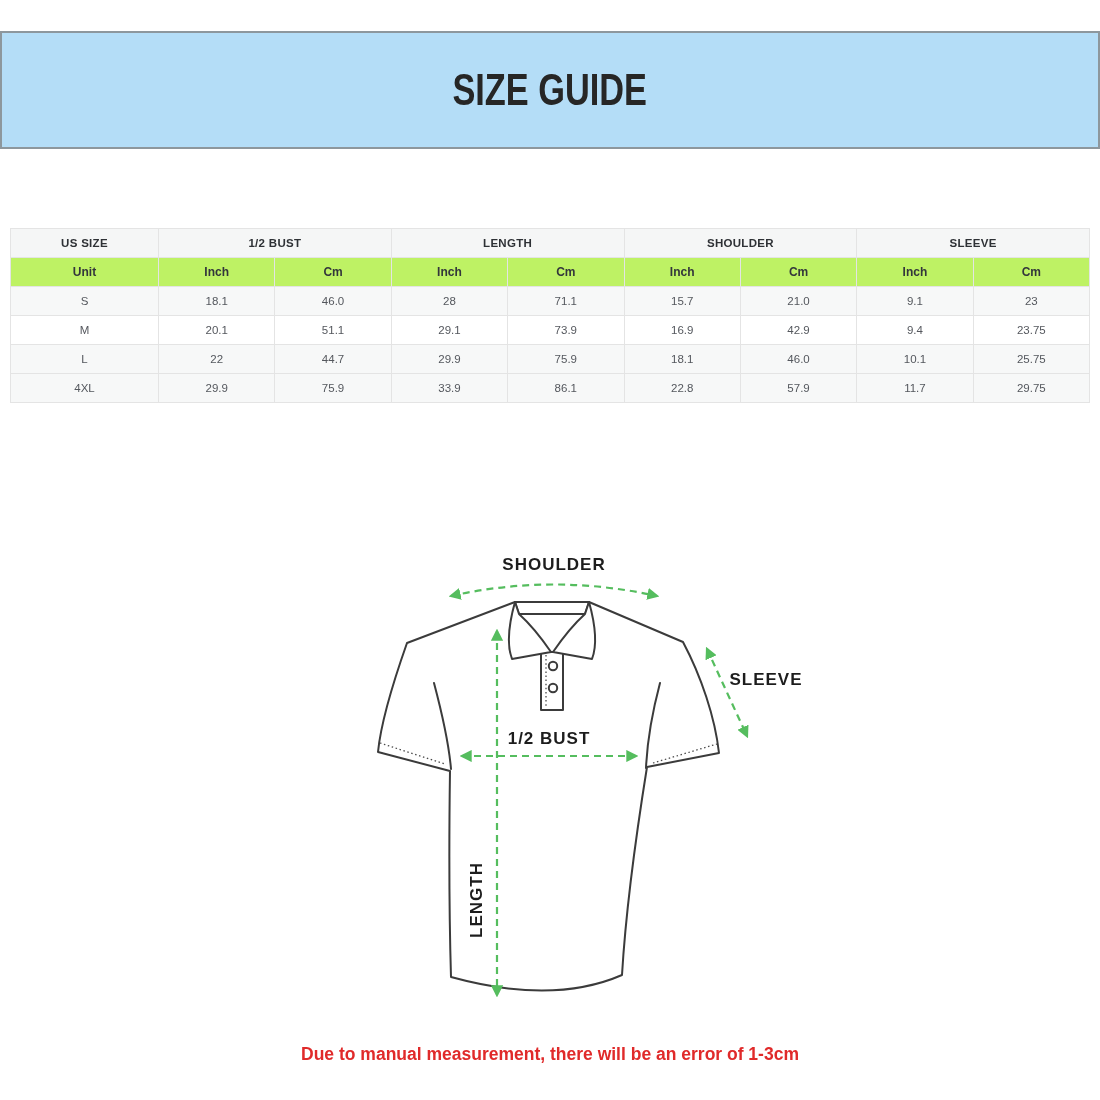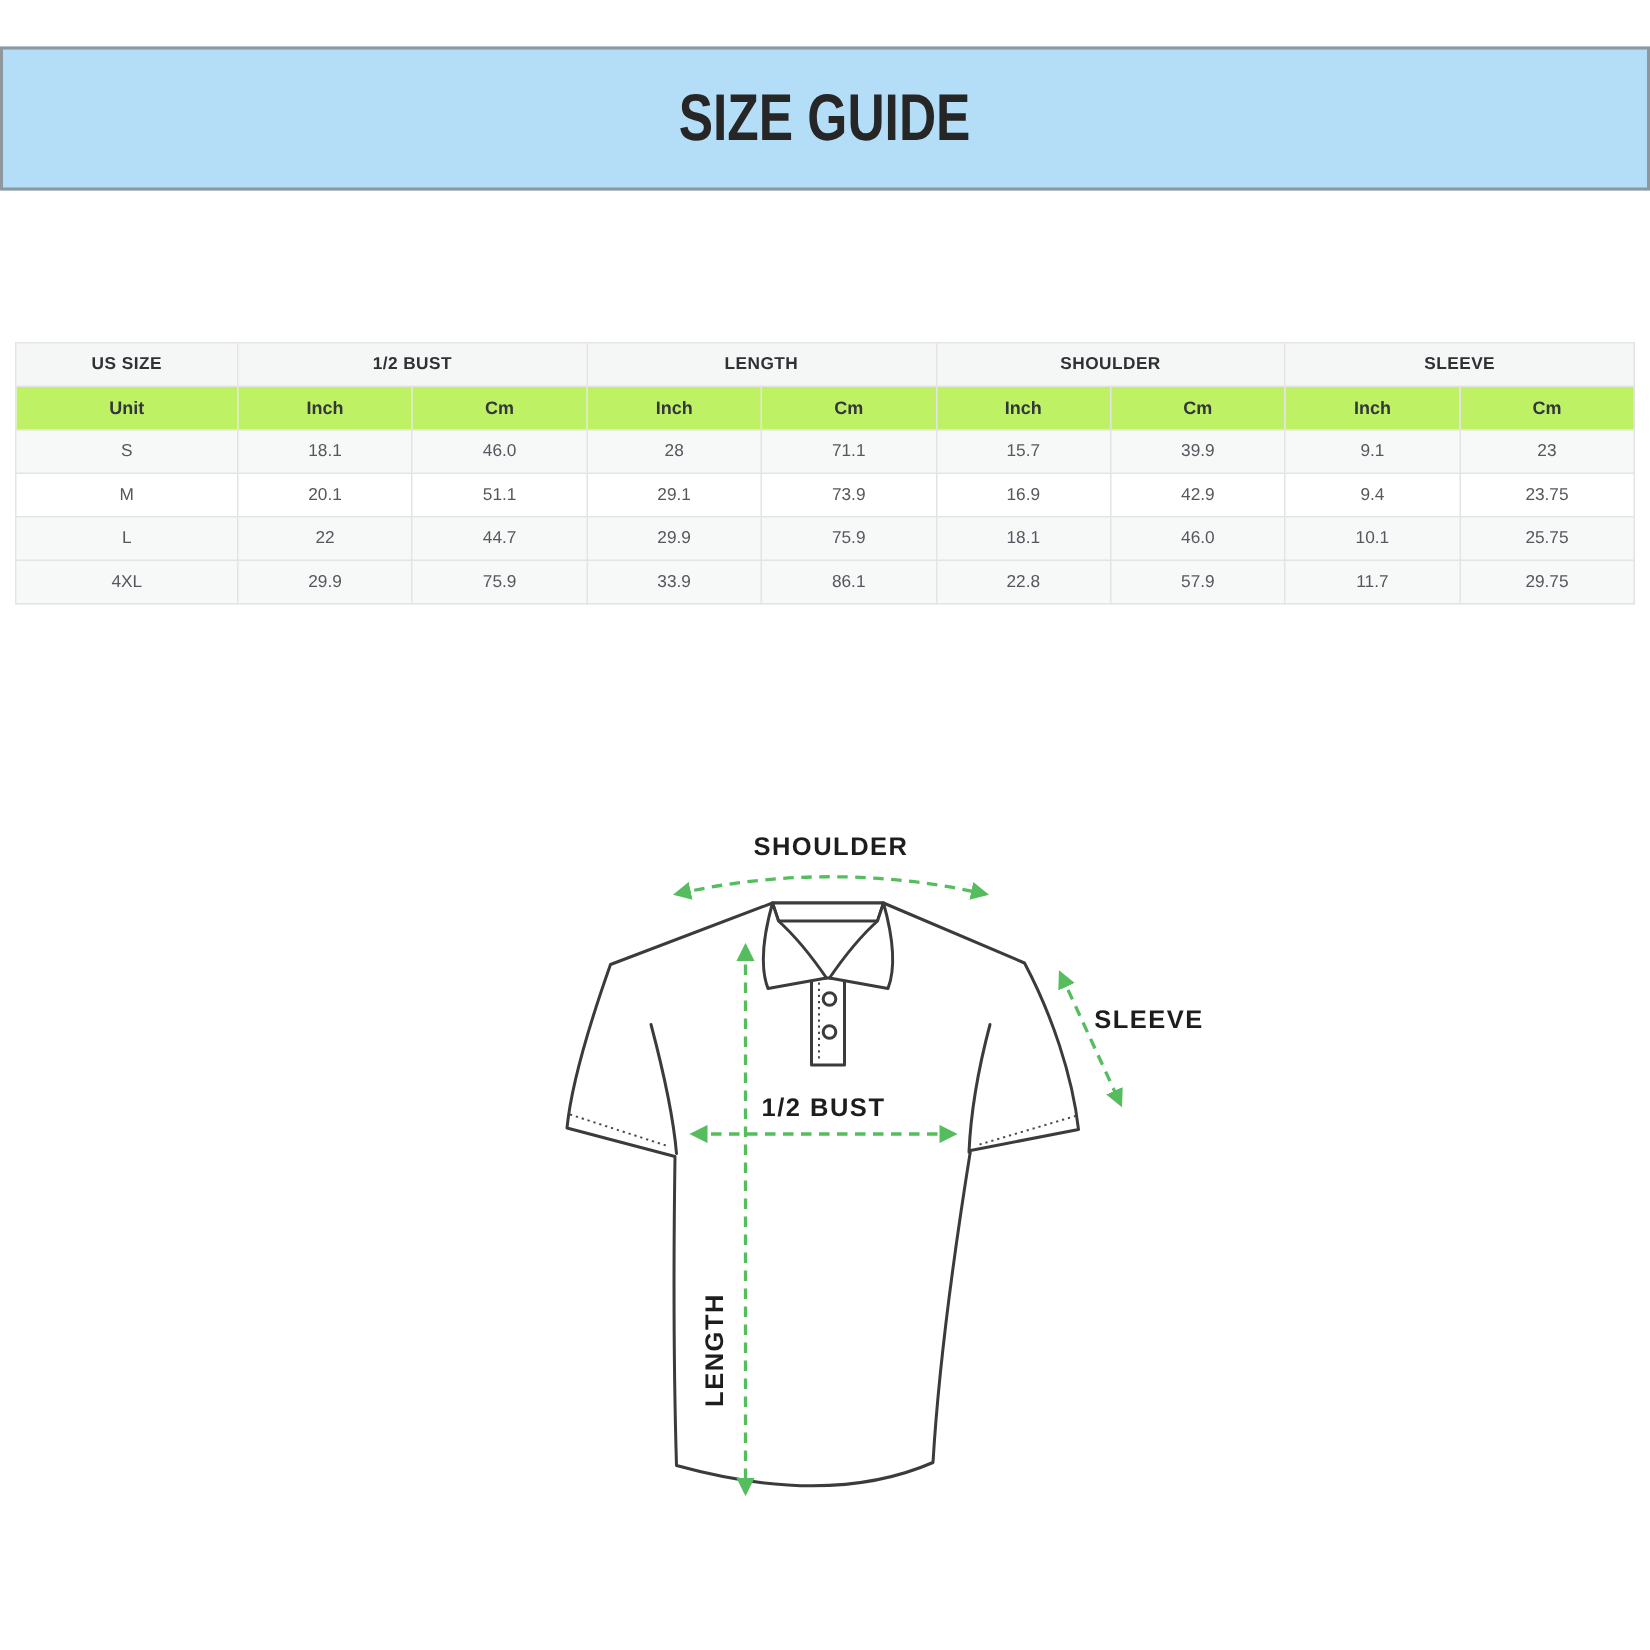--- a/index.html
+++ b/index.html
@@ -11,7 +11,7 @@
     font-family:"Liberation Sans", sans-serif;}
   .page{position:relative; width:1100px; height:1100px; background:#fff;}
 
-  .banner{position:absolute; top:31px; left:0; width:1100px; height:96px;
+  .banner{position:absolute; top:31px; left:0; width:1100px; height:118px;
     background:var(--banner-bg); border:2px solid var(--banner-border);
     display:flex; align-items:center; justify-content:center;}
   .banner-title{font-size:44px; font-weight:800; color:#262626; letter-spacing:0px;

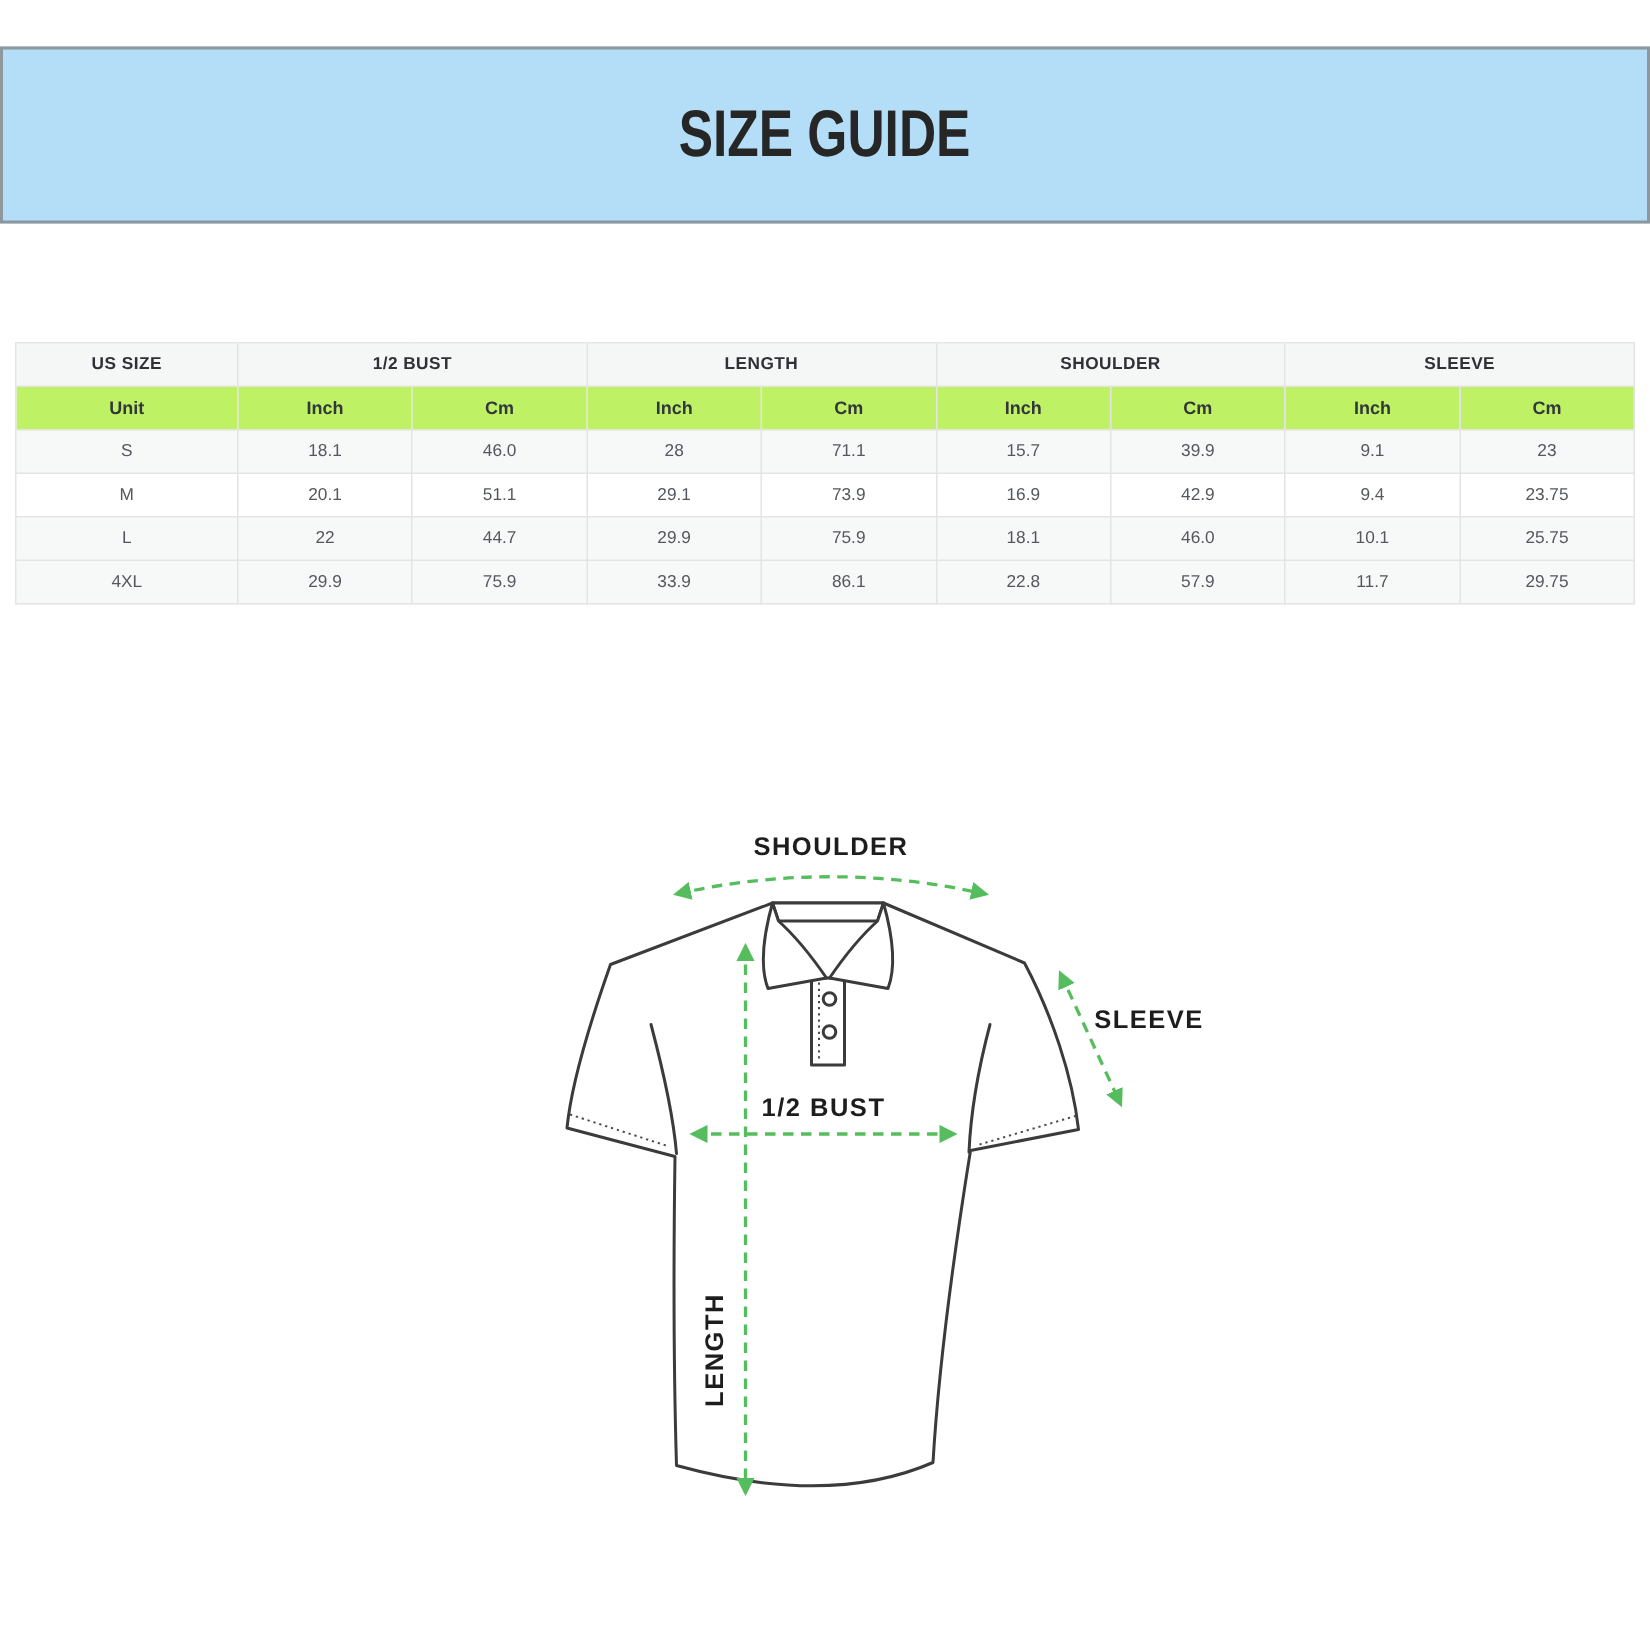--- a/index.html
+++ b/index.html
@@ -86,7 +86,7 @@
           <td>28</td>
           <td>71.1</td>
           <td>15.7</td>
-          <td>39.9</td>
+          <td>21.0</td>
           <td>9.1</td>
           <td>23</td>
         </tr>

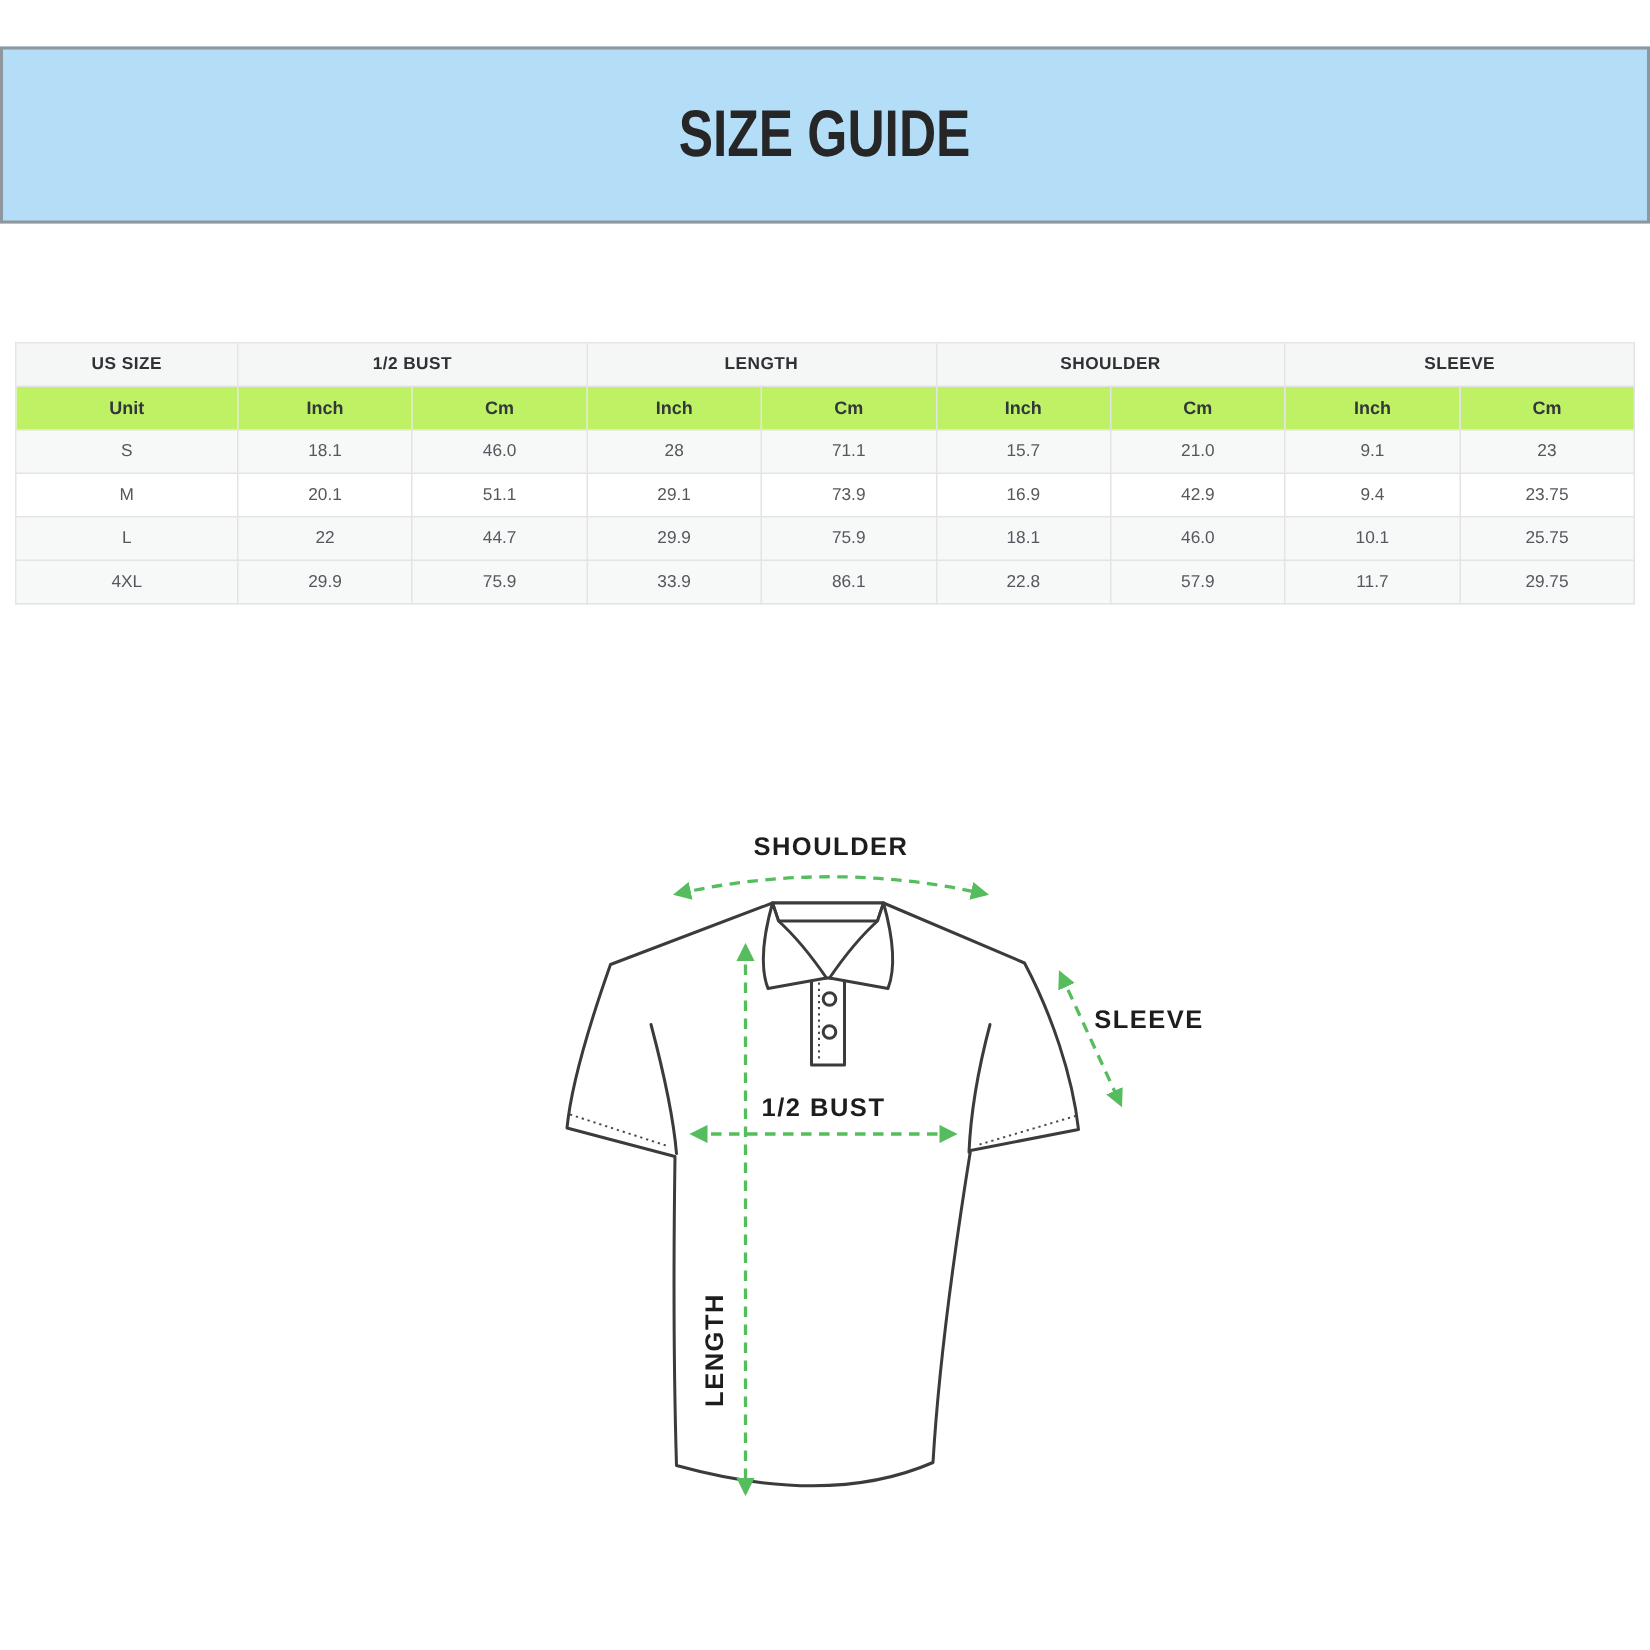--- a/index.html
+++ b/index.html
@@ -163,6 +163,7 @@
     <text class="dlabel" x="112" y="355" text-anchor="middle" transform="rotate(-90 112 355)">LENGTH</text>
   </svg>
 
+  <div class="note">Due to manual measurement, there will be an error of 1-3cm</div>
 
 </div>
 

